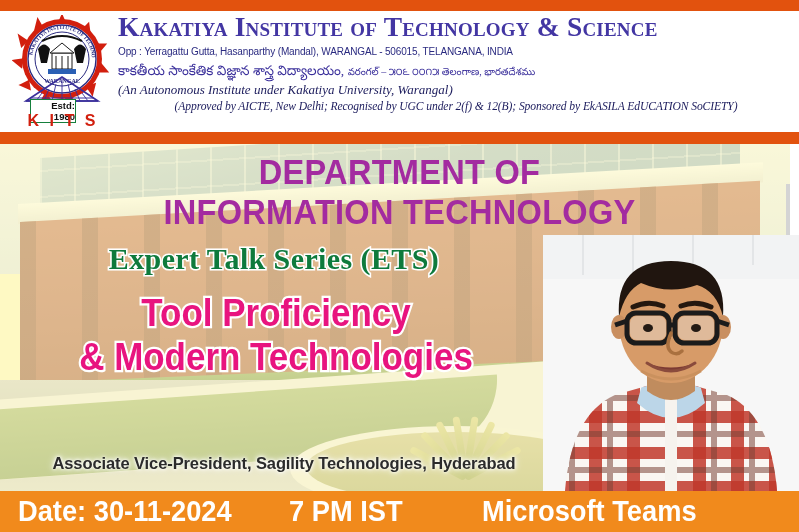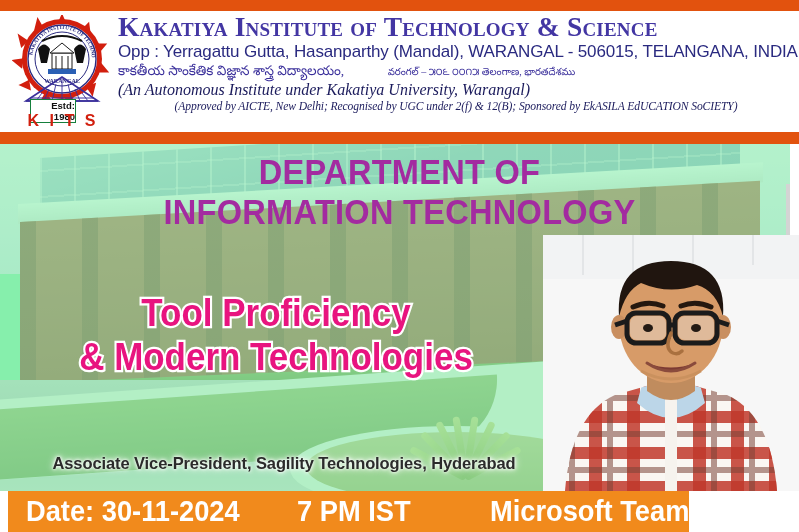--- a/index.html
+++ b/index.html
@@ -46,7 +46,7 @@
   }
   .inst-addr {
     font-family:"Liberation Sans", sans-serif;
-    font-size:17px; line-height:19px; color:#2A2A80; font-weight:400;
+    font-size:10px; line-height:19px; color:#2A2A80; font-weight:400;
     letter-spacing:-0.15px; white-space:nowrap;
   }
   .inst-hi {

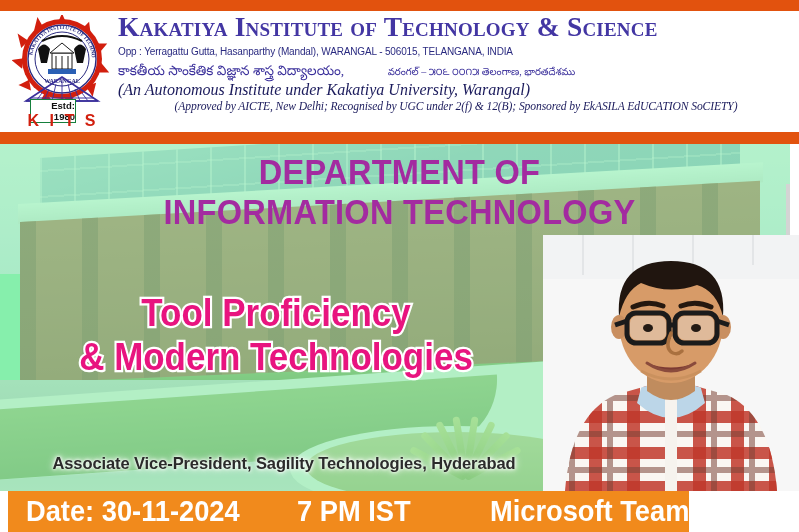--- a/index.html
+++ b/index.html
@@ -59,7 +59,7 @@
     font-size:13.5px; line-height:19px; color:#3A2F9B; font-weight:500;
     white-space:nowrap;
   }
-  .inst-te .small { font-size:10px;margin-left:40px; }
+  .inst-te .small { font-size:10px; }
   .inst-auto {
     font-family:"Liberation Serif", serif; font-style:italic;
     font-size:16px; line-height:18px; color:#1B1B5C; font-weight:400;

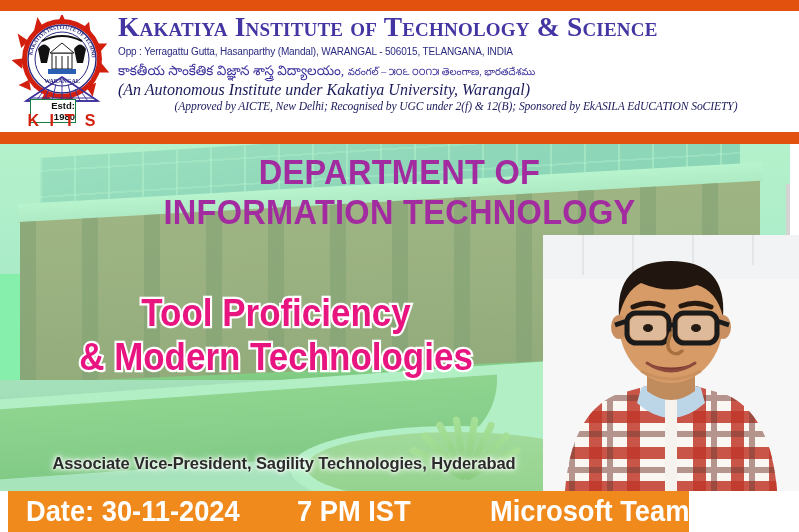--- a/index.html
+++ b/index.html
@@ -62,7 +62,7 @@
   .inst-te .small { font-size:10px; }
   .inst-auto {
     font-family:"Liberation Serif", serif; font-style:italic;
-    font-size:16px; line-height:18px; color:#1B1B5C; font-weight:400;
+    font-size:13px; line-height:18px; color:#1B1B5C; font-weight:400;
     white-space:nowrap;
   }
   .inst-appr {

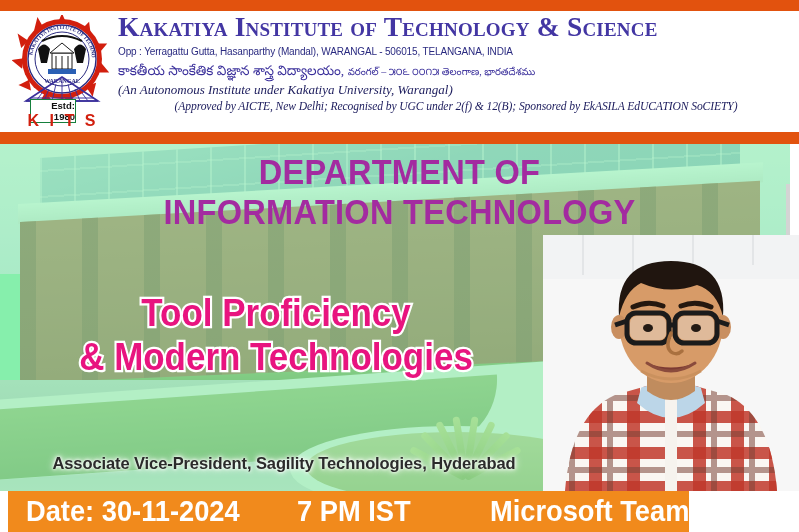--- a/index.html
+++ b/index.html
@@ -80,7 +80,7 @@
   
   .body {
     position:absolute; left:0; top:144px; width:799px; height:347px;
-    background:#86efac; overflow:hidden;
+    background:#fef9c3; overflow:hidden;
   }
 
   

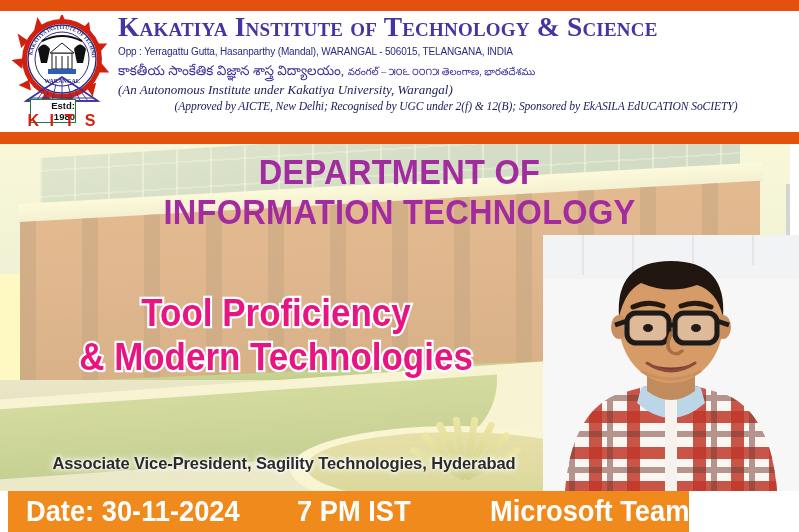--- a/index.html
+++ b/index.html
@@ -341,6 +341,7 @@
       <div>INFORMATION TECHNOLOGY</div>
     </div>
 
+    <div class="ets">Expert Talk Series (ETS)</div>
 
     <div class="topic">
       <div>Tool Proficiency</div>

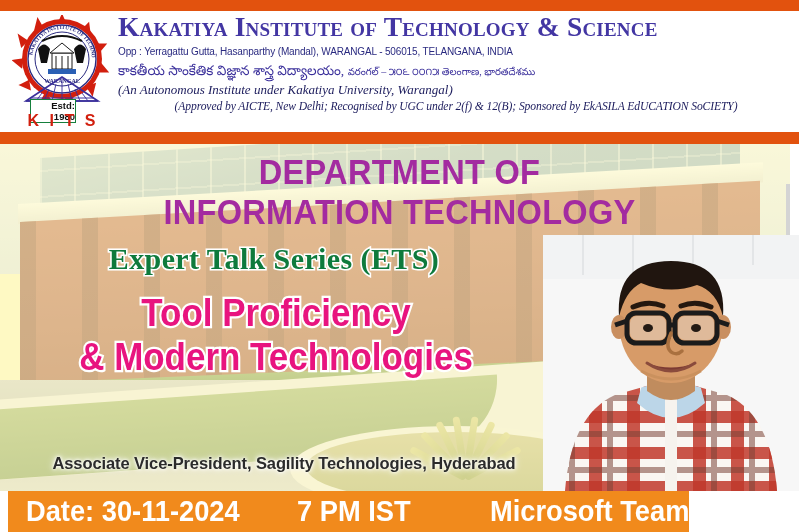--- a/index.html
+++ b/index.html
@@ -214,7 +214,7 @@
 
   
   .band-bottom {
-    position:absolute; left:8px; top:491px; width:681px; height:41px;
+    position:absolute; left:0; top:491px; width:799px; height:41px;
     background:#F18A1C;
   }
   .band-bottom .row {

